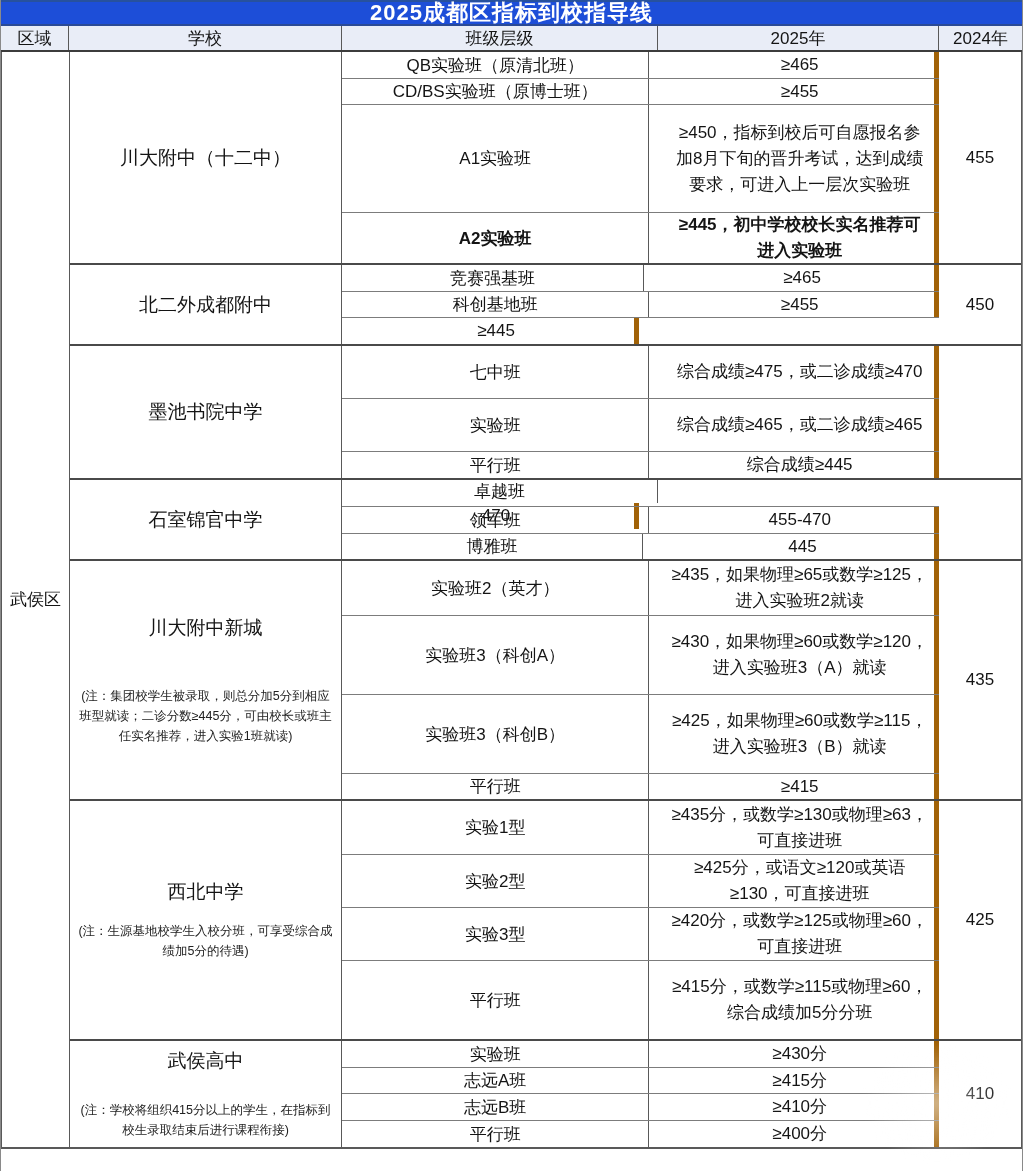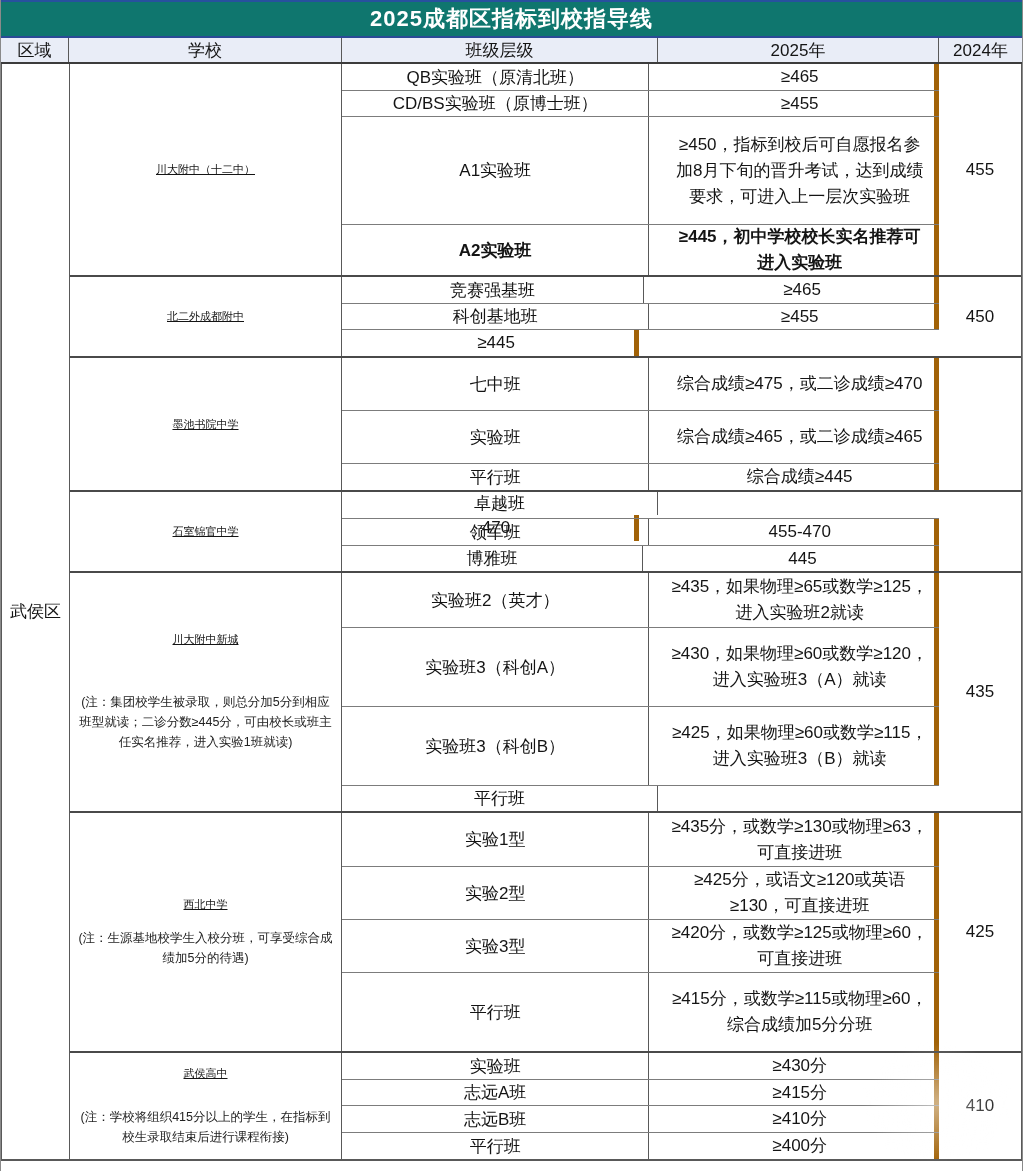--- a/index.html
+++ b/index.html
@@ -8,7 +8,7 @@
   .wrap *{box-sizing:border-box;}
 
   
-  .title-bar{height:36px;background:#0f766e;border-top:2px solid #27519e;display:flex;align-items:center;justify-content:center;}
+  .title-bar{height:24px;background:#1d4ed8;border-top:2px solid #27519e;display:flex;align-items:center;justify-content:center;}
   .title-bar span{color:#fff;font-weight:bold;font-size:22px;letter-spacing:1px;}
 
   

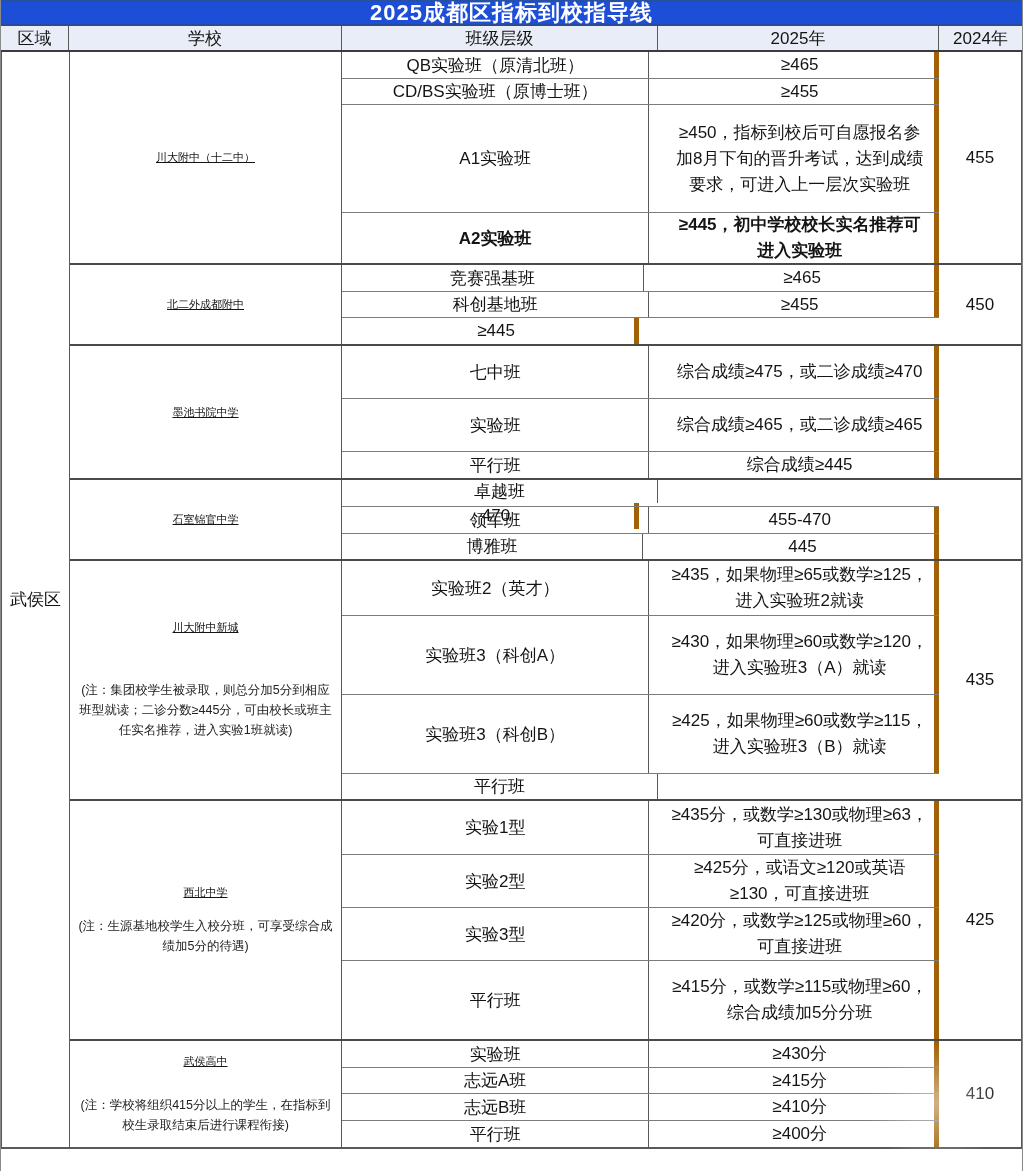--- a/index.html
+++ b/index.html
@@ -29,7 +29,7 @@
   .section{display:flex;border-top:2px solid #4a4a4a;}
   .section:first-child{border-top:none;}
   .school-cell{width:272px;border-right:1px solid #595959;display:flex;flex-direction:column;align-items:center;justify-content:center;text-align:center;padding:0 8px;}
-  .school-name{font-size:11px;text-decoration:underline;}
+  .school-name{font-size:19px;}
   .school-note{font-size:12.5px;line-height:20px;color:#222;}
   .sec-4 .school-cell{gap:45px;}
   .sec-5 .school-cell{gap:16px;}

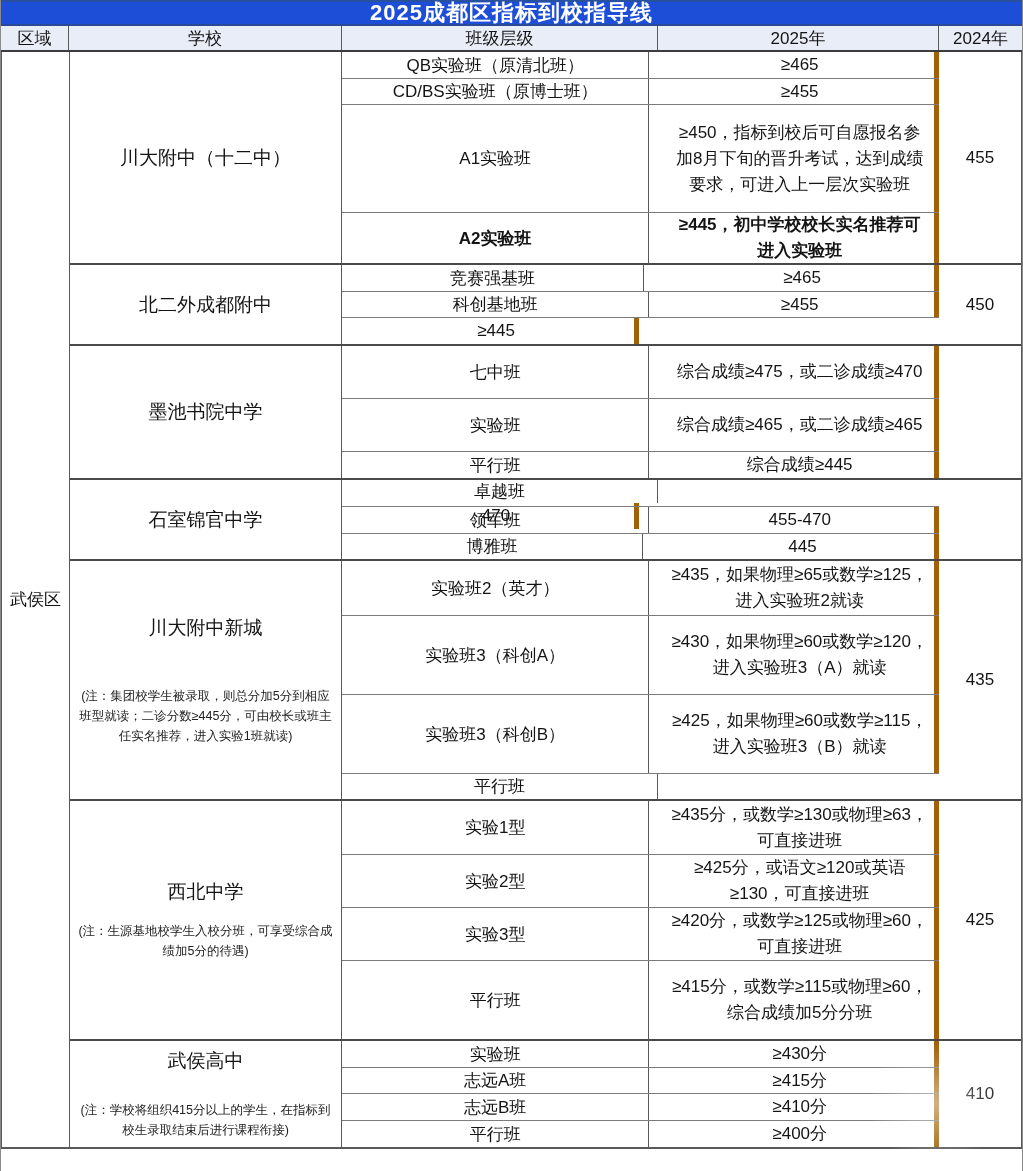--- a/index.html
+++ b/index.html
@@ -168,6 +168,7 @@
             </div>
             <div class="class-row" style="height: 26px;">
               <div class="class-cell">平行班</div>
+              <div class="score-cell">≥415</div>
             </div>
           </div>
           <div class="year-cell">435</div>

